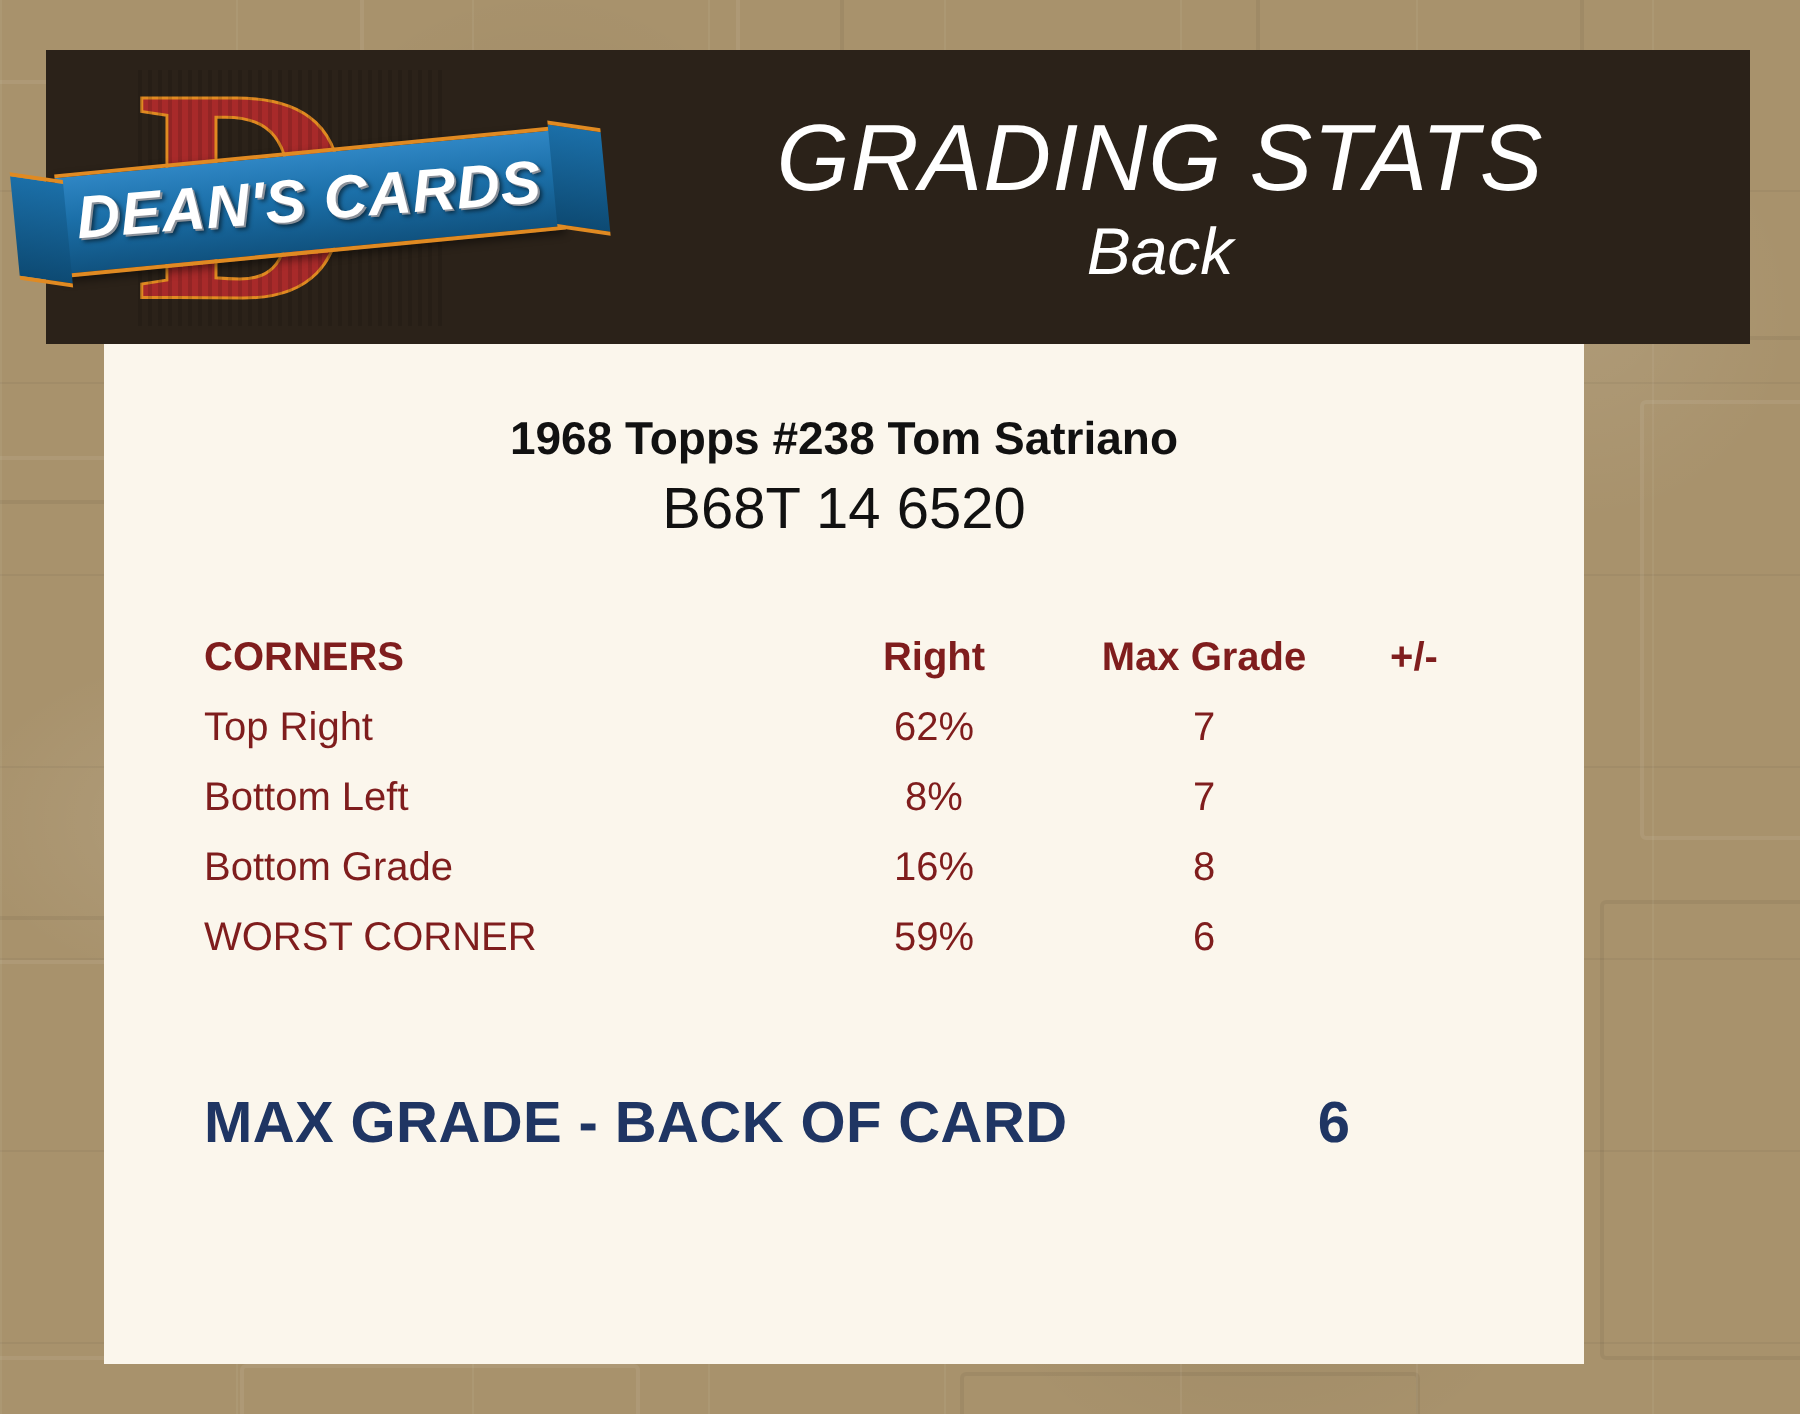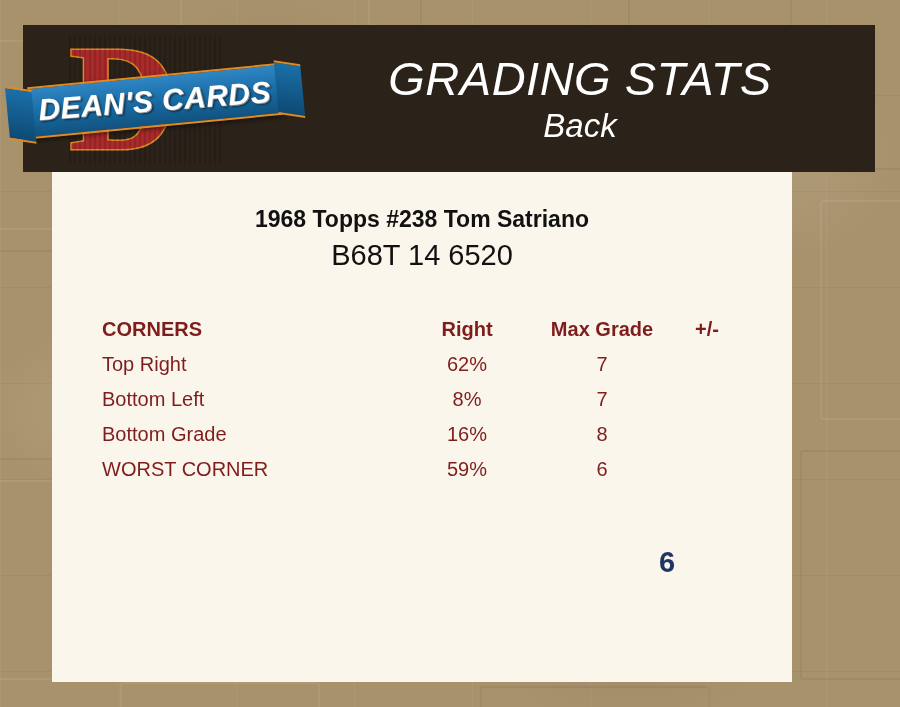--- a/index.html
+++ b/index.html
@@ -299,6 +299,7 @@
   </table>
 
   <div id="max-grade-row">
+    <span id="max-grade-label">MAX GRADE - BACK OF CARD</span>
     <span id="max-grade-value">6</span>
   </div>
 

